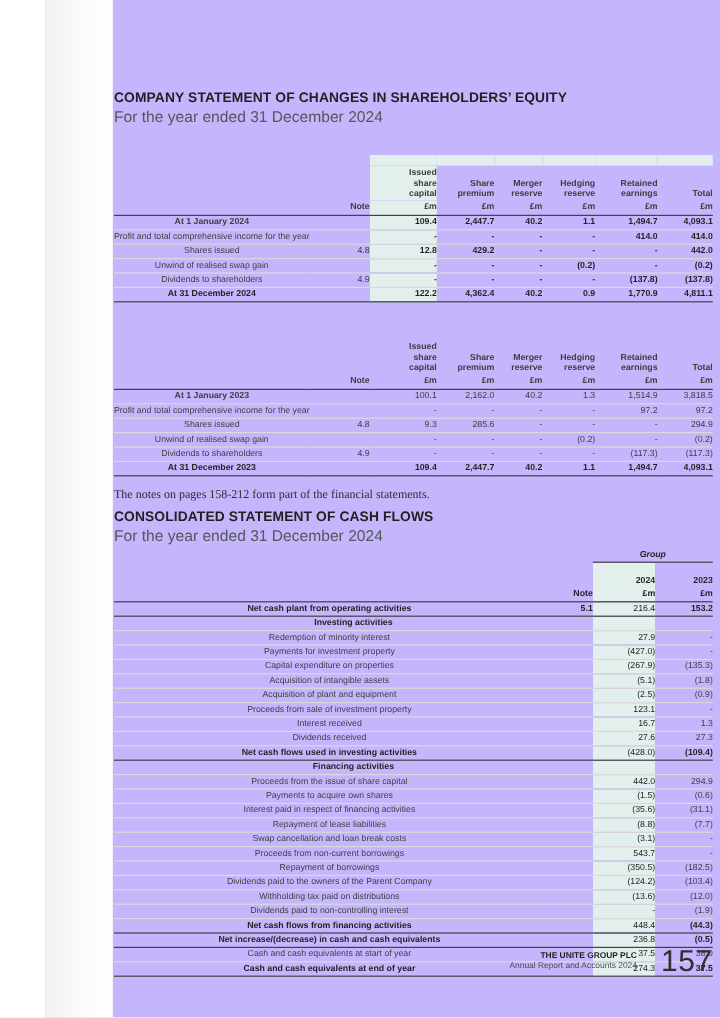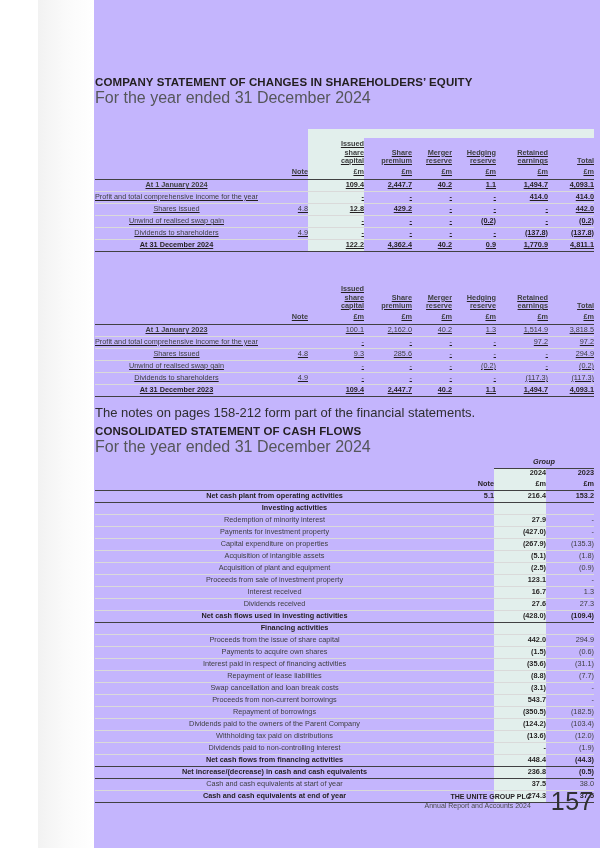--- a/index.html
+++ b/index.html
@@ -16,7 +16,7 @@
   .content { position:relative; margin-left:57px; width:499px; padding-top:76px; }
 
   h1.doc-title { font-size:11.5px; line-height:13px; margin:0; font-weight:bold; color:#231f20; letter-spacing:.1px; }
-  .doc-subtitle { font-size:16px; line-height:13px; margin:2px 0 0; color:#55565a; }
+  .doc-subtitle { font-size:13px; line-height:13px; margin:2px 0 0; color:#55565a; }
 
   table.fin { width:100%; border-collapse:collapse; table-layout:fixed; }
   table.fin td {

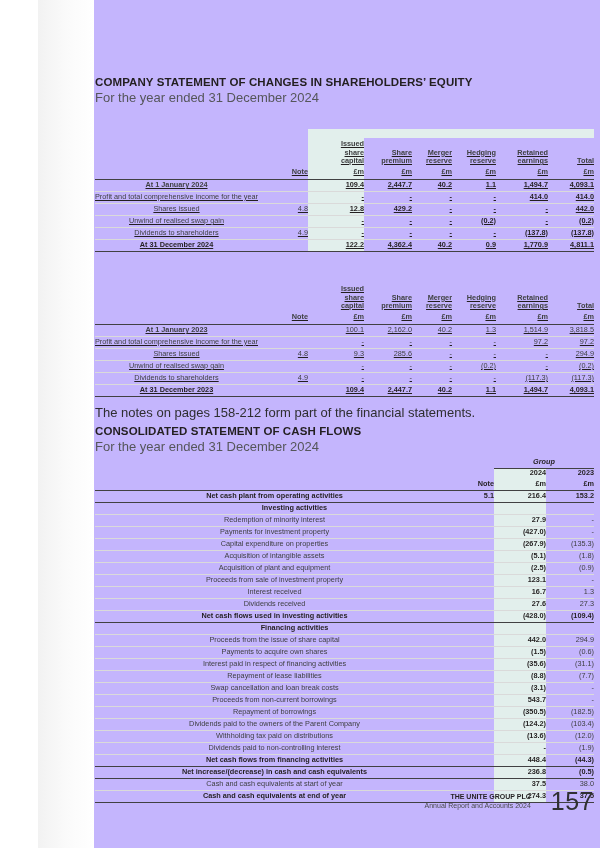--- a/index.html
+++ b/index.html
@@ -31,7 +31,7 @@
   td.c24 { padding-right:6px; }
 
   
-  table.equity { margin-top:25px;text-decoration:underline; }
+  table.equity { margin-top:25px; }
   table.equity.second { margin-top:22px; }
   table.equity tr.strip td { height:9px; padding:0; }
   table.equity tr.colhead td { padding-top:2px; white-space:pre-line; }

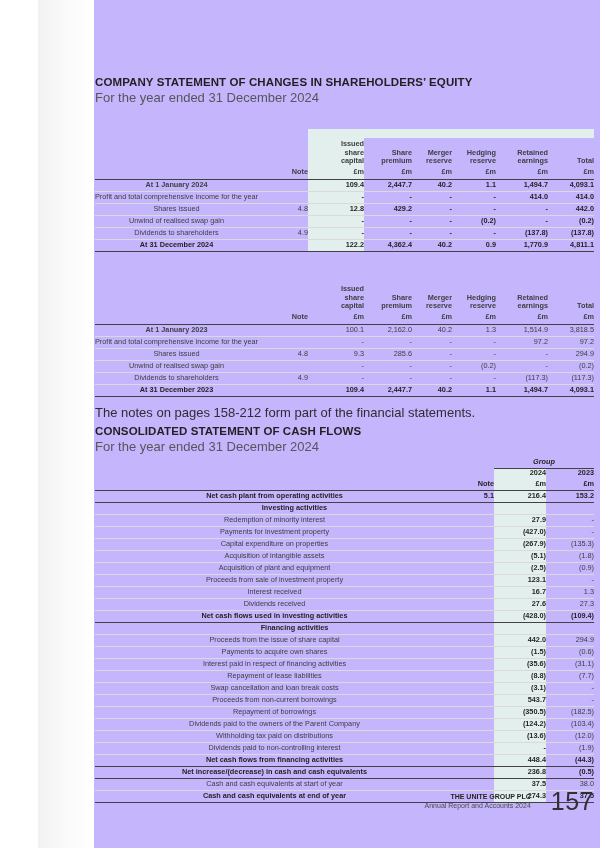--- a/index.html
+++ b/index.html
@@ -52,7 +52,7 @@
   table.cash tr.r-total td { border-top:1px solid #414042; border-bottom:1px solid #414042; }
   table.cash tr.r-grandtotal td { border-top:1px solid #414042; border-bottom:1.6px solid #414042; }
 
-  .footnote { font-size:13px; line-height:9px; color:#2e2e30; margin:11px 0 0; }
+  .footnote { font-size:10px; line-height:9px; color:#2e2e30; margin:11px 0 0;font-family:Liberation Serif, serif; }
   .section-gap { margin-top:8px; }
 
   .footer { position:absolute; right:44px; bottom:34px; display:flex; align-items:center; gap:20px; }

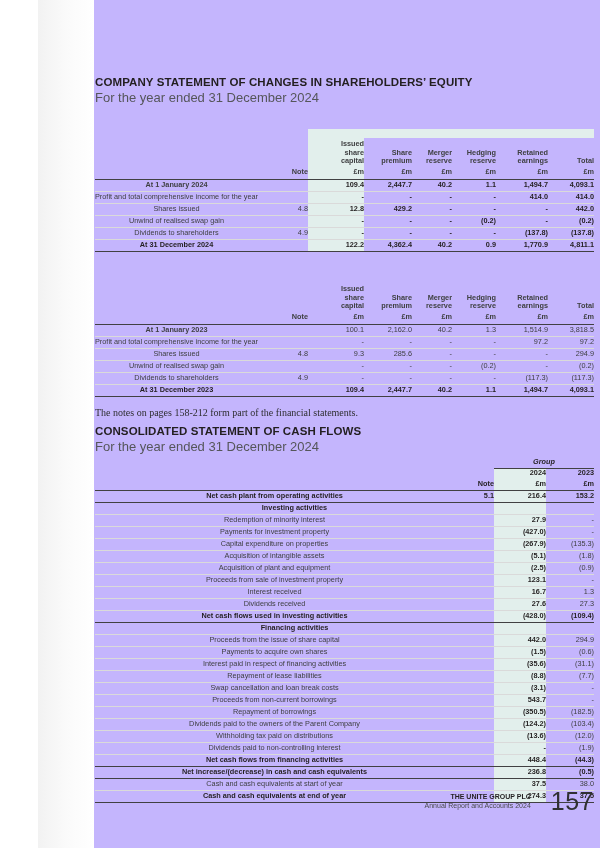--- a/index.html
+++ b/index.html
@@ -45,7 +45,7 @@
   table.cash thead td { font-weight:bold; color:#231f20; }
   table.cash tr.group td { padding-bottom:1px;font-style:italic; }
   table.cash tr.group td.grp { text-align:center; border-bottom:1px solid #414042; }
-  table.cash tr.years td { padding-top:0; }
+  table.cash tr.years td { padding-top:11px; }
   table.cash tr.unitrow td { border-bottom:1px solid #414042; padding-bottom:2px; }
   table.cash tbody td { border-bottom:1px solid #dadada; }
   table.cash tbody td.c24 { font-weight:bold; color:#231f20; }

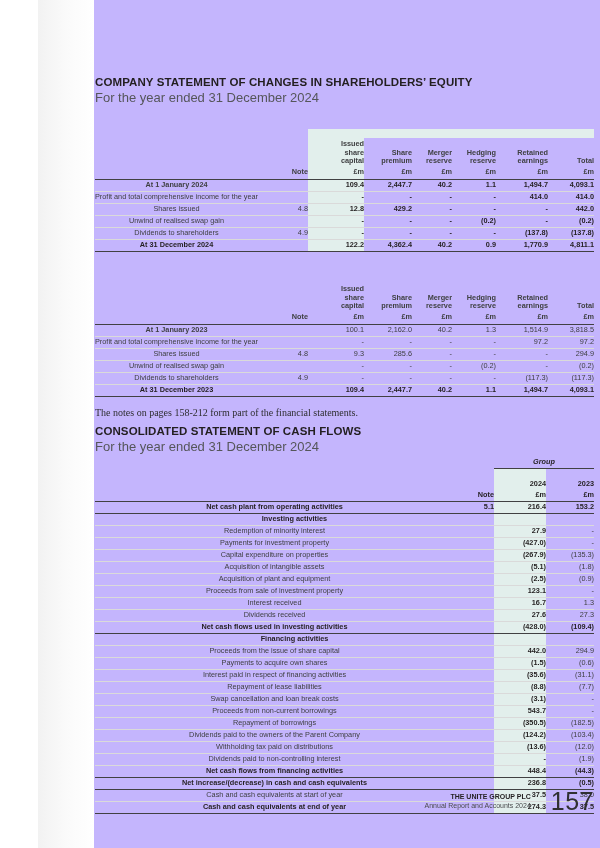--- a/index.html
+++ b/index.html
@@ -48,7 +48,7 @@
   table.cash tr.years td { padding-top:11px; }
   table.cash tr.unitrow td { border-bottom:1px solid #414042; padding-bottom:2px; }
   table.cash tbody td { border-bottom:1px solid #dadada; }
-  table.cash tbody td.c24 { font-weight:bold; color:#231f20; }
+  table.cash tbody td.c24 { font-weight:normal; color:#231f20; }
   table.cash tr.r-total td { border-top:1px solid #414042; border-bottom:1px solid #414042; }
   table.cash tr.r-grandtotal td { border-top:1px solid #414042; border-bottom:1.6px solid #414042; }
 

